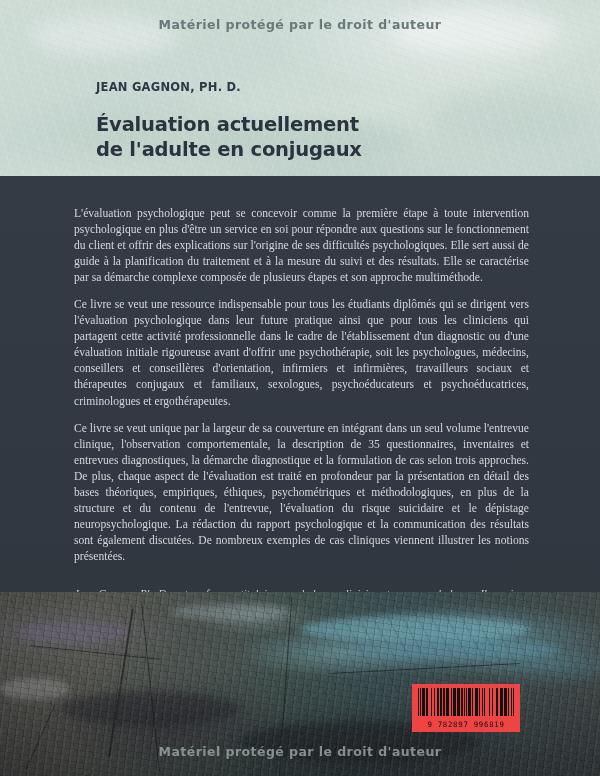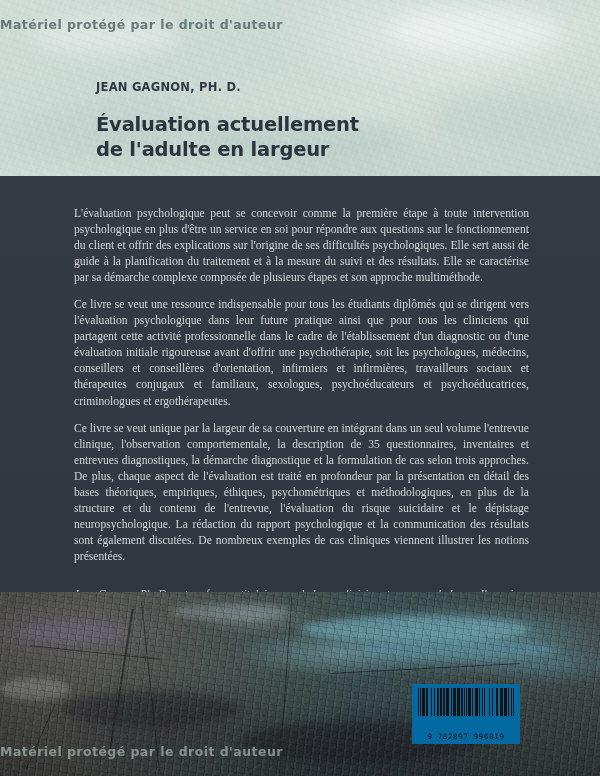--- a/index.html
+++ b/index.html
@@ -52,7 +52,7 @@
     position: absolute;
     left: 0;
     width: 600px;
-    text-align: left;
+    text-align: center;
     font-family: "DejaVu Sans", sans-serif;
     font-size: 12.5px;
     font-weight: 600;

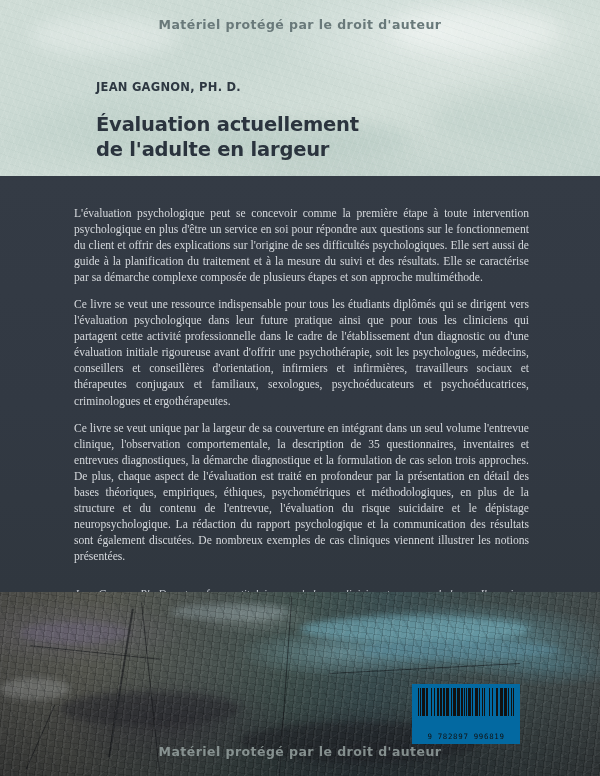--- a/index.html
+++ b/index.html
@@ -233,7 +233,7 @@
 
   <div class="title-block">
     <div class="author-kicker">JEAN GAGNON, PH. D.</div>
-    <h1 class="book-title"><span>Évaluation actuellement</span><br><span>de l'adulte en largeur</span></h1>
+    <h1 class="book-title"><span>Évaluation actuellement</span><br><span>de l'adulte en conjugaux</span></h1>
   </div>
 
   <div class="panel">

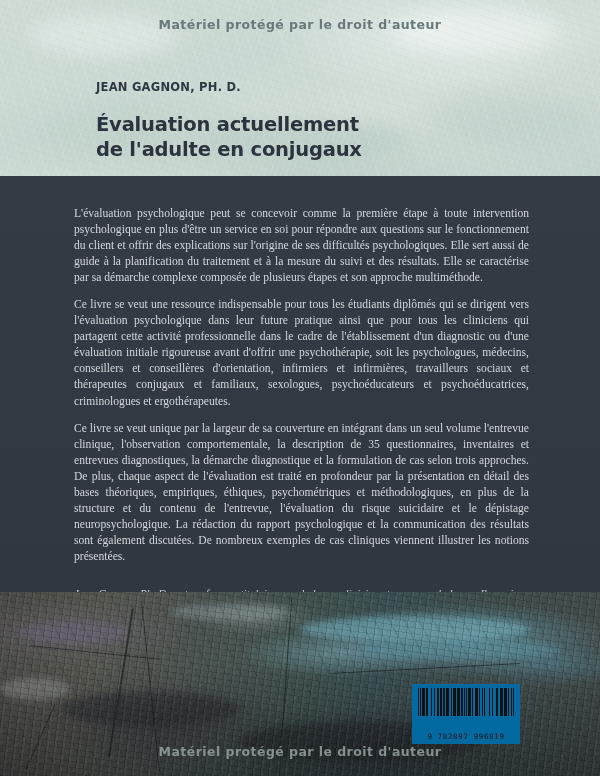--- a/index.html
+++ b/index.html
@@ -191,8 +191,8 @@
     left: 412px;
     top: 684px;
     width: 108px;
-    height: 60px;
-    background: #0369a1;
+    height: 48px;
+    background: #ef4444;
     padding: 4px 6px 3px 6px;
     box-sizing: border-box;
     display: flex;

